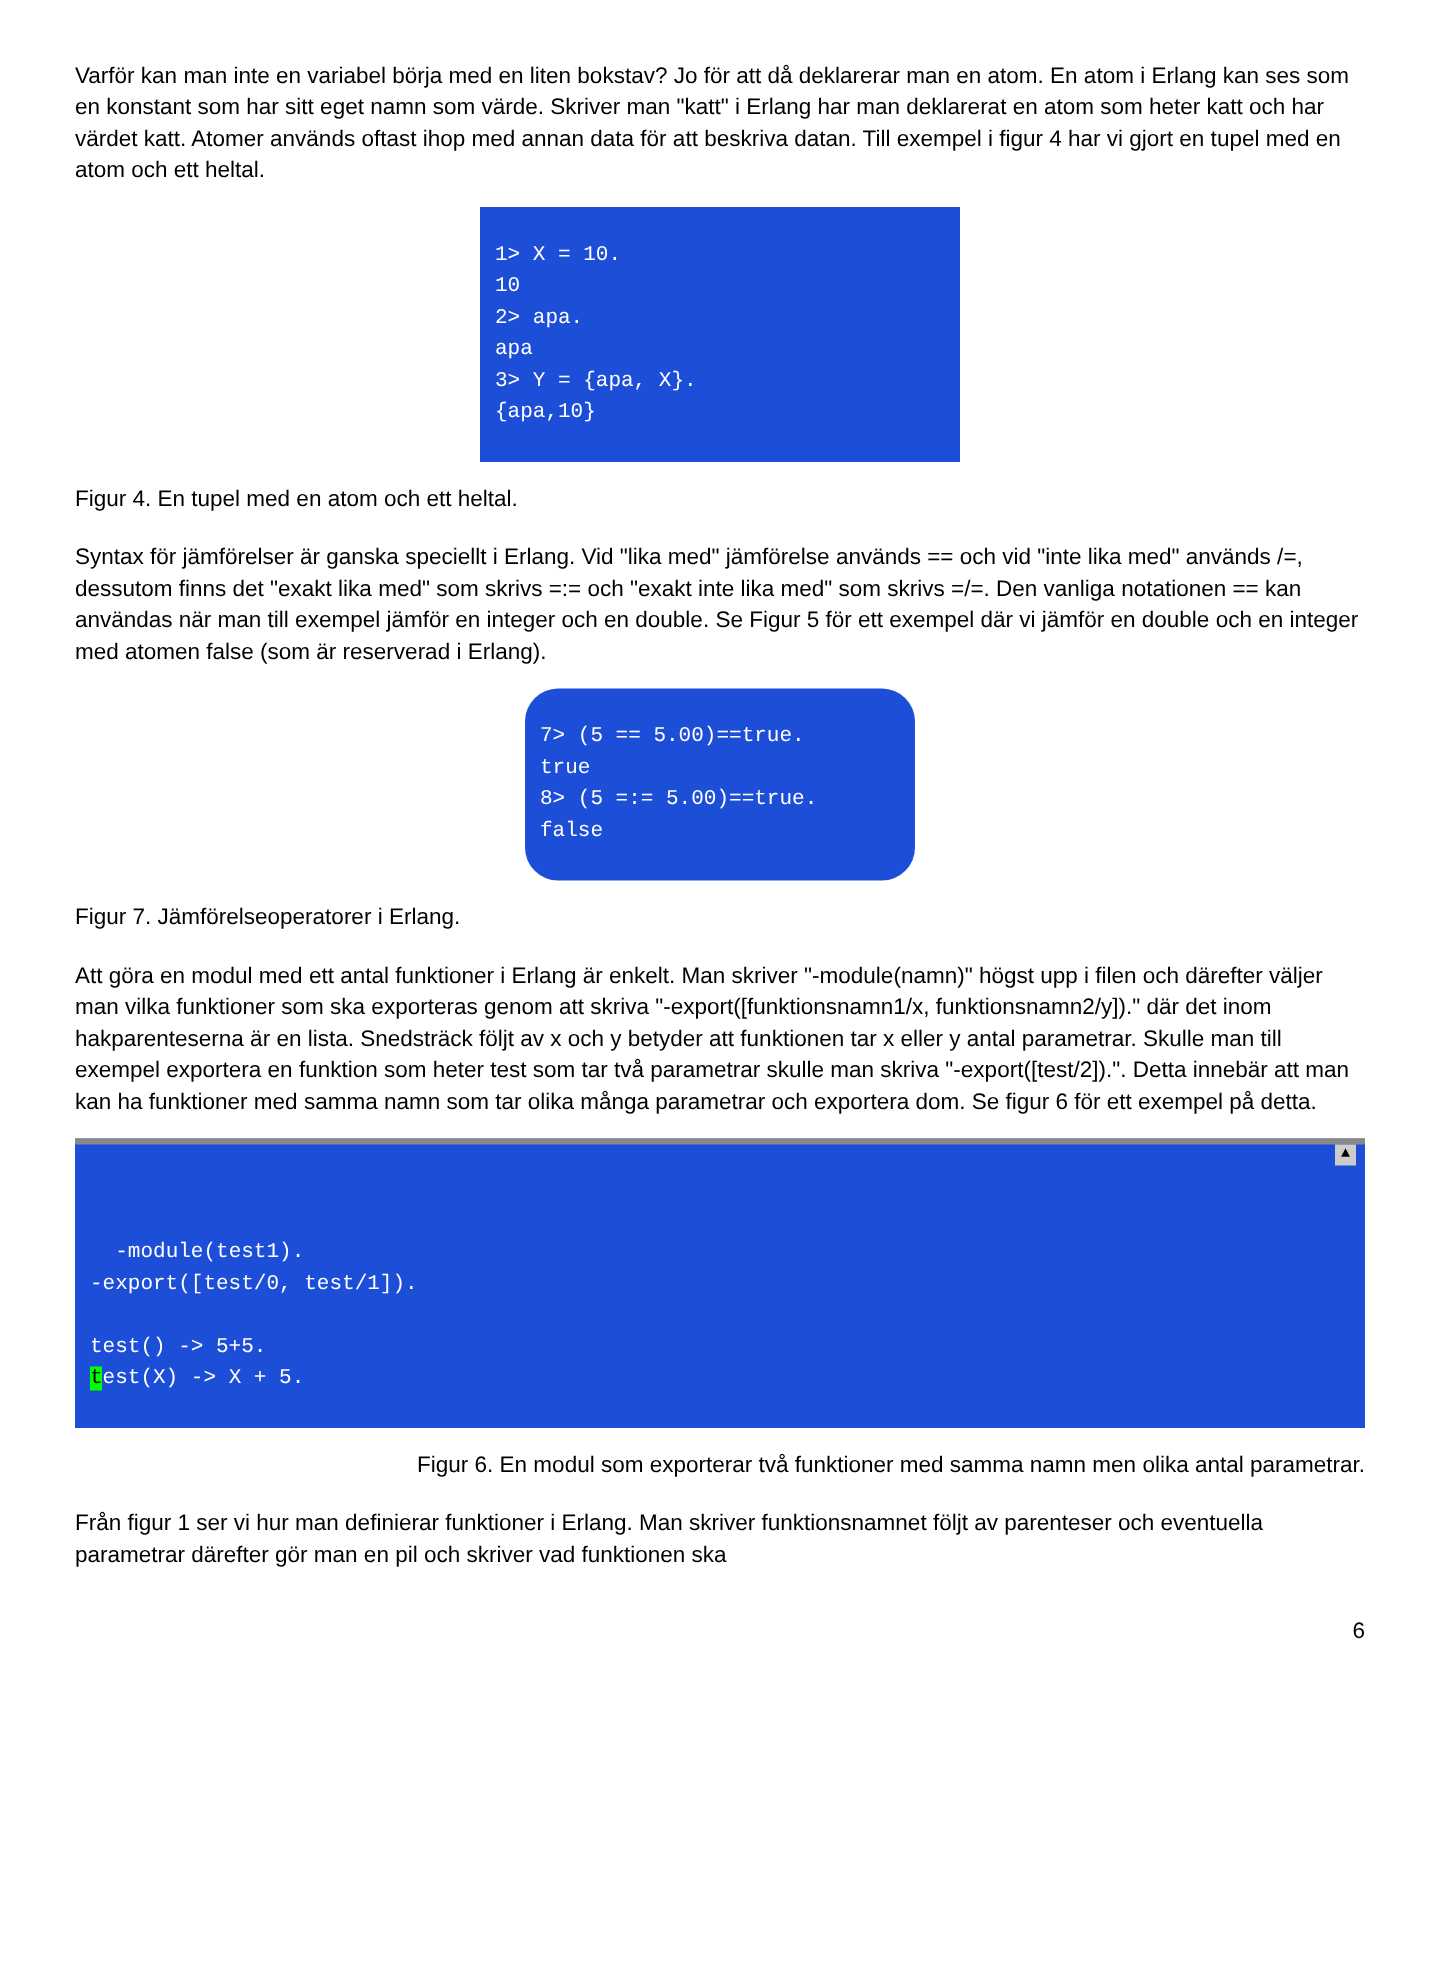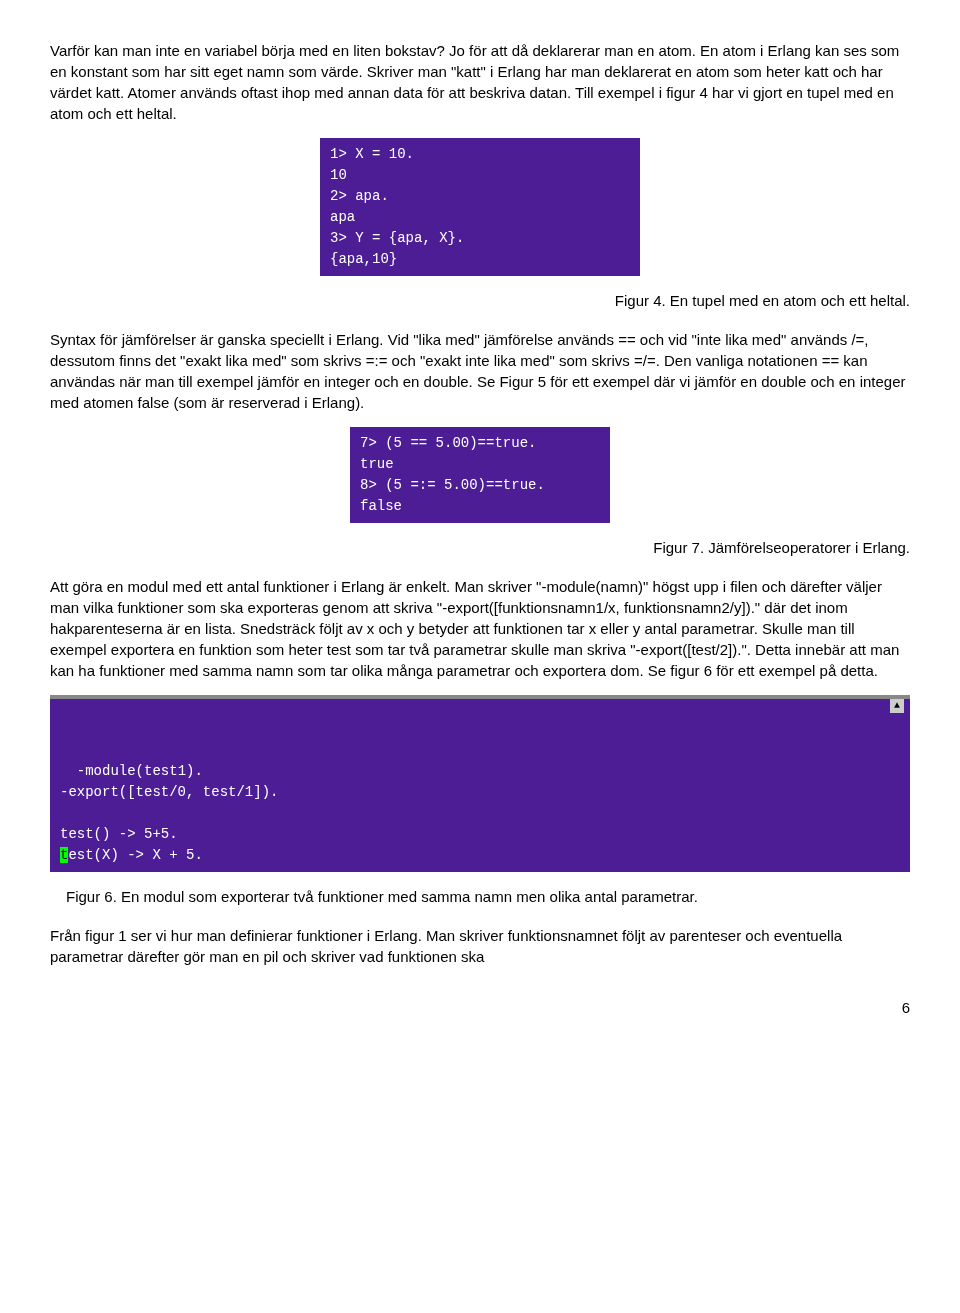--- a/index.html
+++ b/index.html
@@ -17,12 +17,12 @@
     margin: 0 0 14px 0;
   }
   .code-block {
-    background: #4c1d95;
+    background: #1d4ed8;
     color: #fff;
     font-family: "Courier New", monospace;
     font-size: 14px;
     line-height: 1.5;
-    padding: 6px 10px;
+    padding: 22px 10px;
     margin: 14px auto;
     white-space: pre;
     display: block;

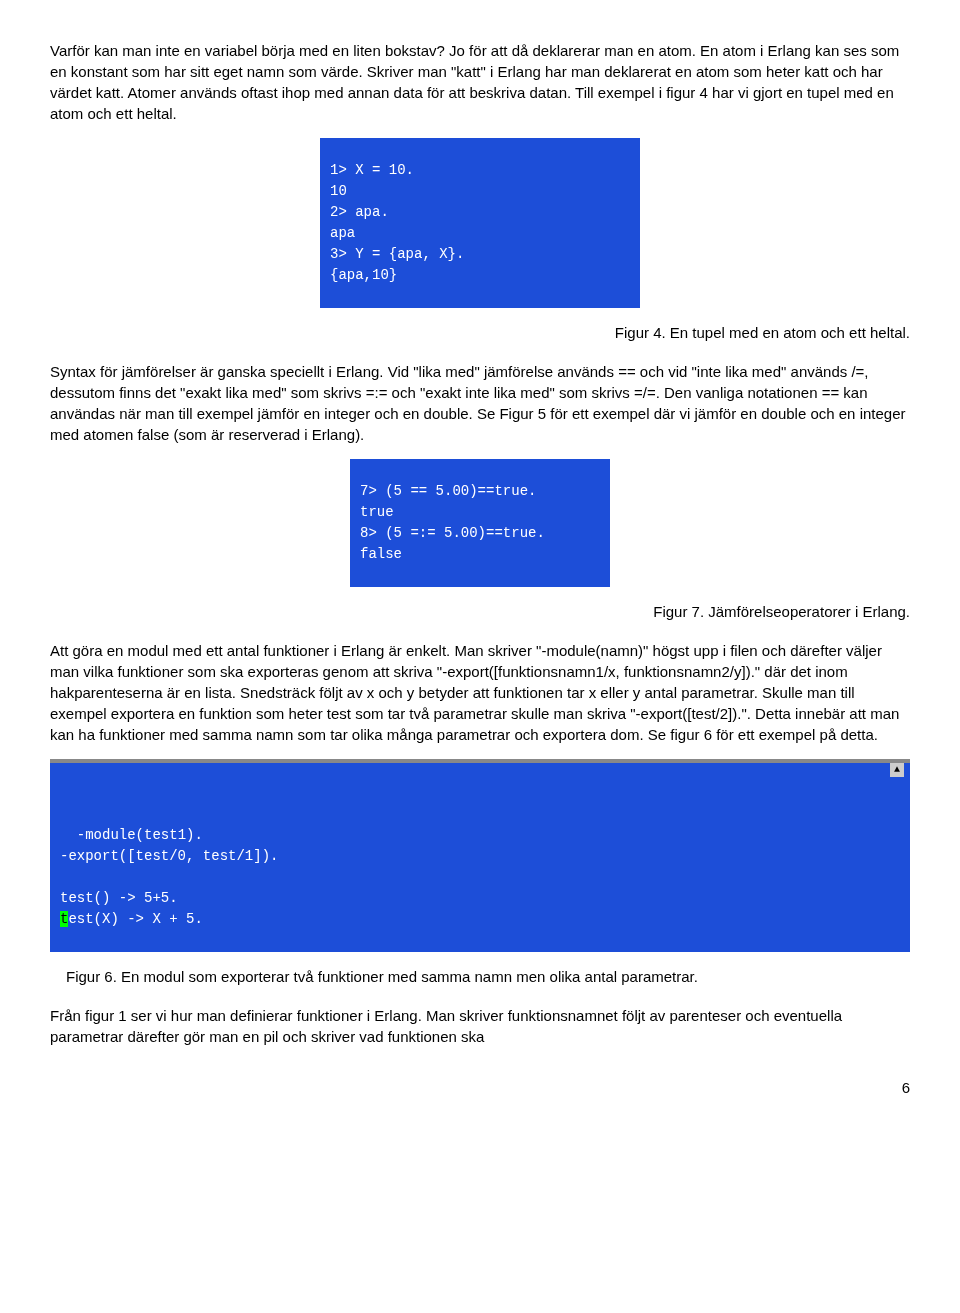--- a/index.html
+++ b/index.html
@@ -36,7 +36,7 @@
     padding-top: 24px;
   }
   .caption {
-    text-align: right;
+    text-align: left;
     margin: 6px 0 18px 0;
   }
   .caption.left {

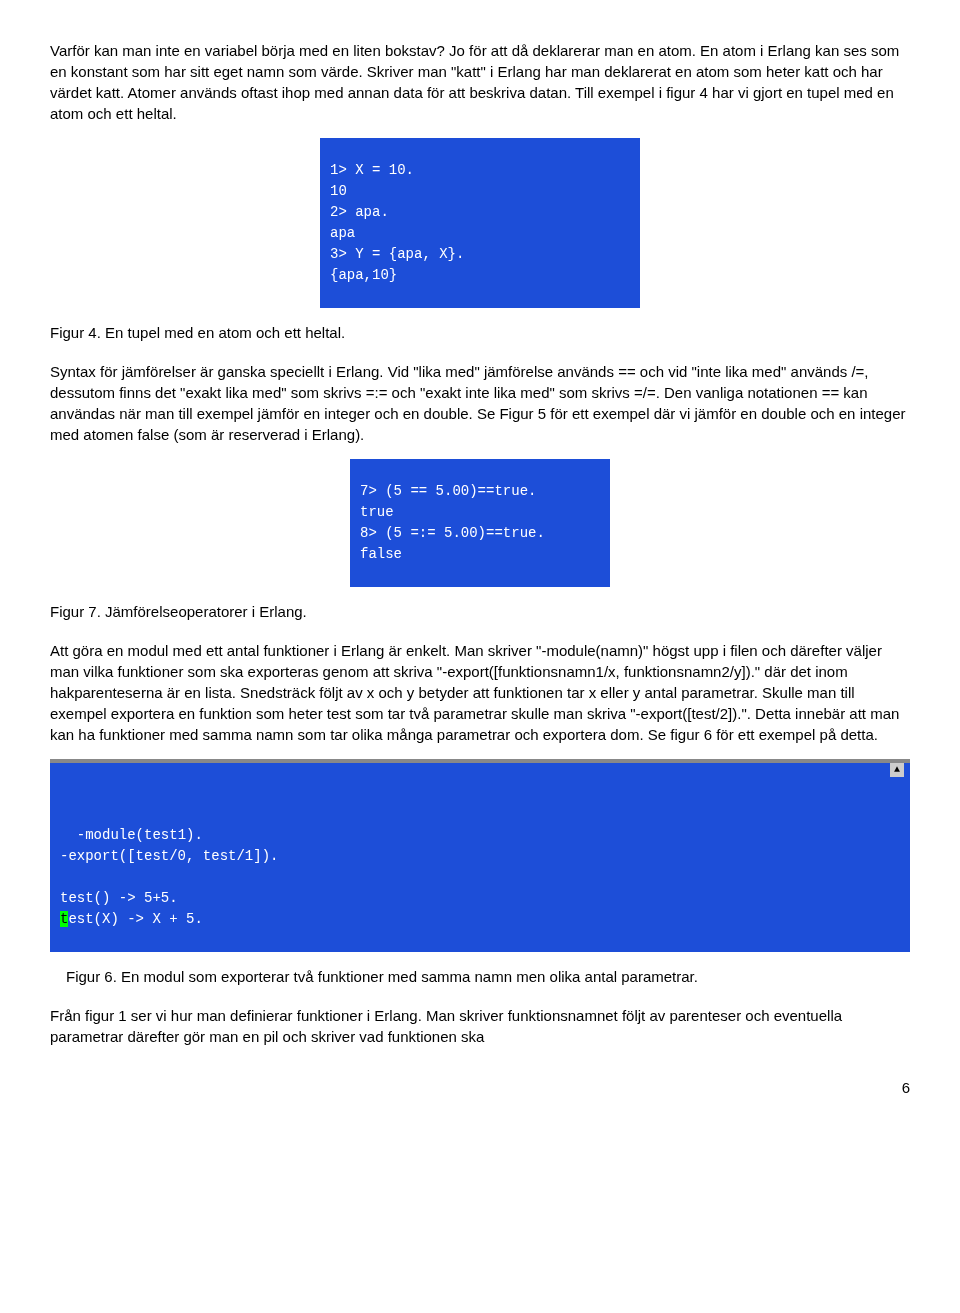--- a/index.html
+++ b/index.html
@@ -88,7 +88,7 @@
 
 <p>Syntax för jämförelser är ganska speciellt i Erlang. Vid "lika med" jämförelse används == och vid "inte lika med" används /=, dessutom finns det "exakt lika med" som skrivs =:= och "exakt inte lika med" som skrivs =/=. Den vanliga notationen == kan användas när man till exempel jämför en integer och en double. Se Figur 5 för ett exempel där vi jämför en double och en integer med atomen false (som är reserverad i Erlang).</p>
 
-<div class="code-block" style="min-width:240px;">7&gt; (5 == 5.00)==true.
+<div class="code-block" style="min-width:240px;border-radius:22px;">7&gt; (5 == 5.00)==true.
 true
 8&gt; (5 =:= 5.00)==true.
 false</div>

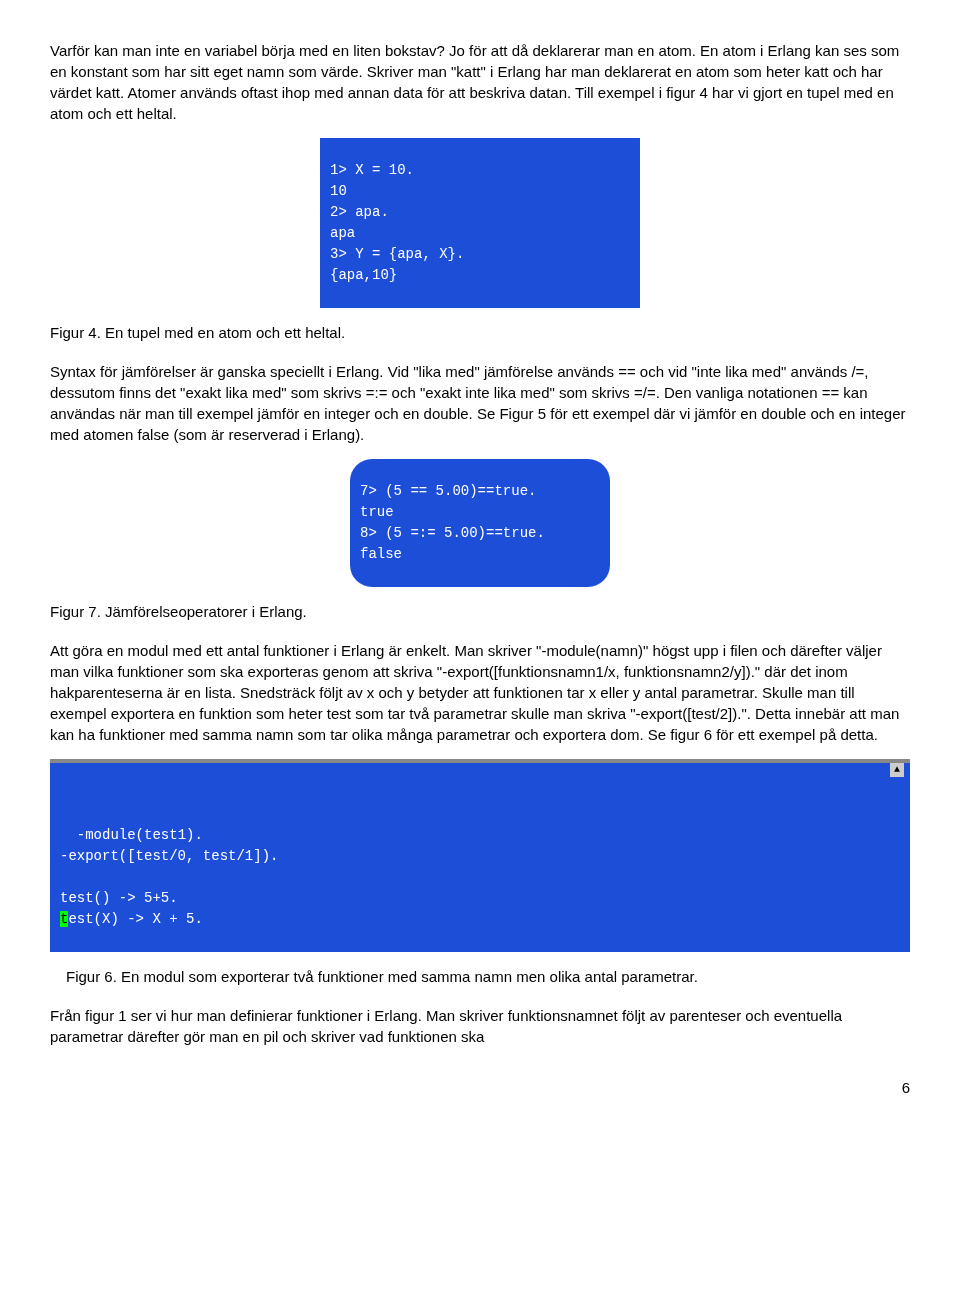--- a/index.html
+++ b/index.html
@@ -40,8 +40,8 @@
     margin: 6px 0 18px 0;
   }
   .caption.left {
-    text-align: left;
-    margin-left: 16px;
+    text-align: right;
+    margin-left: 4px;
   }
   .page-num {
     text-align: right;

